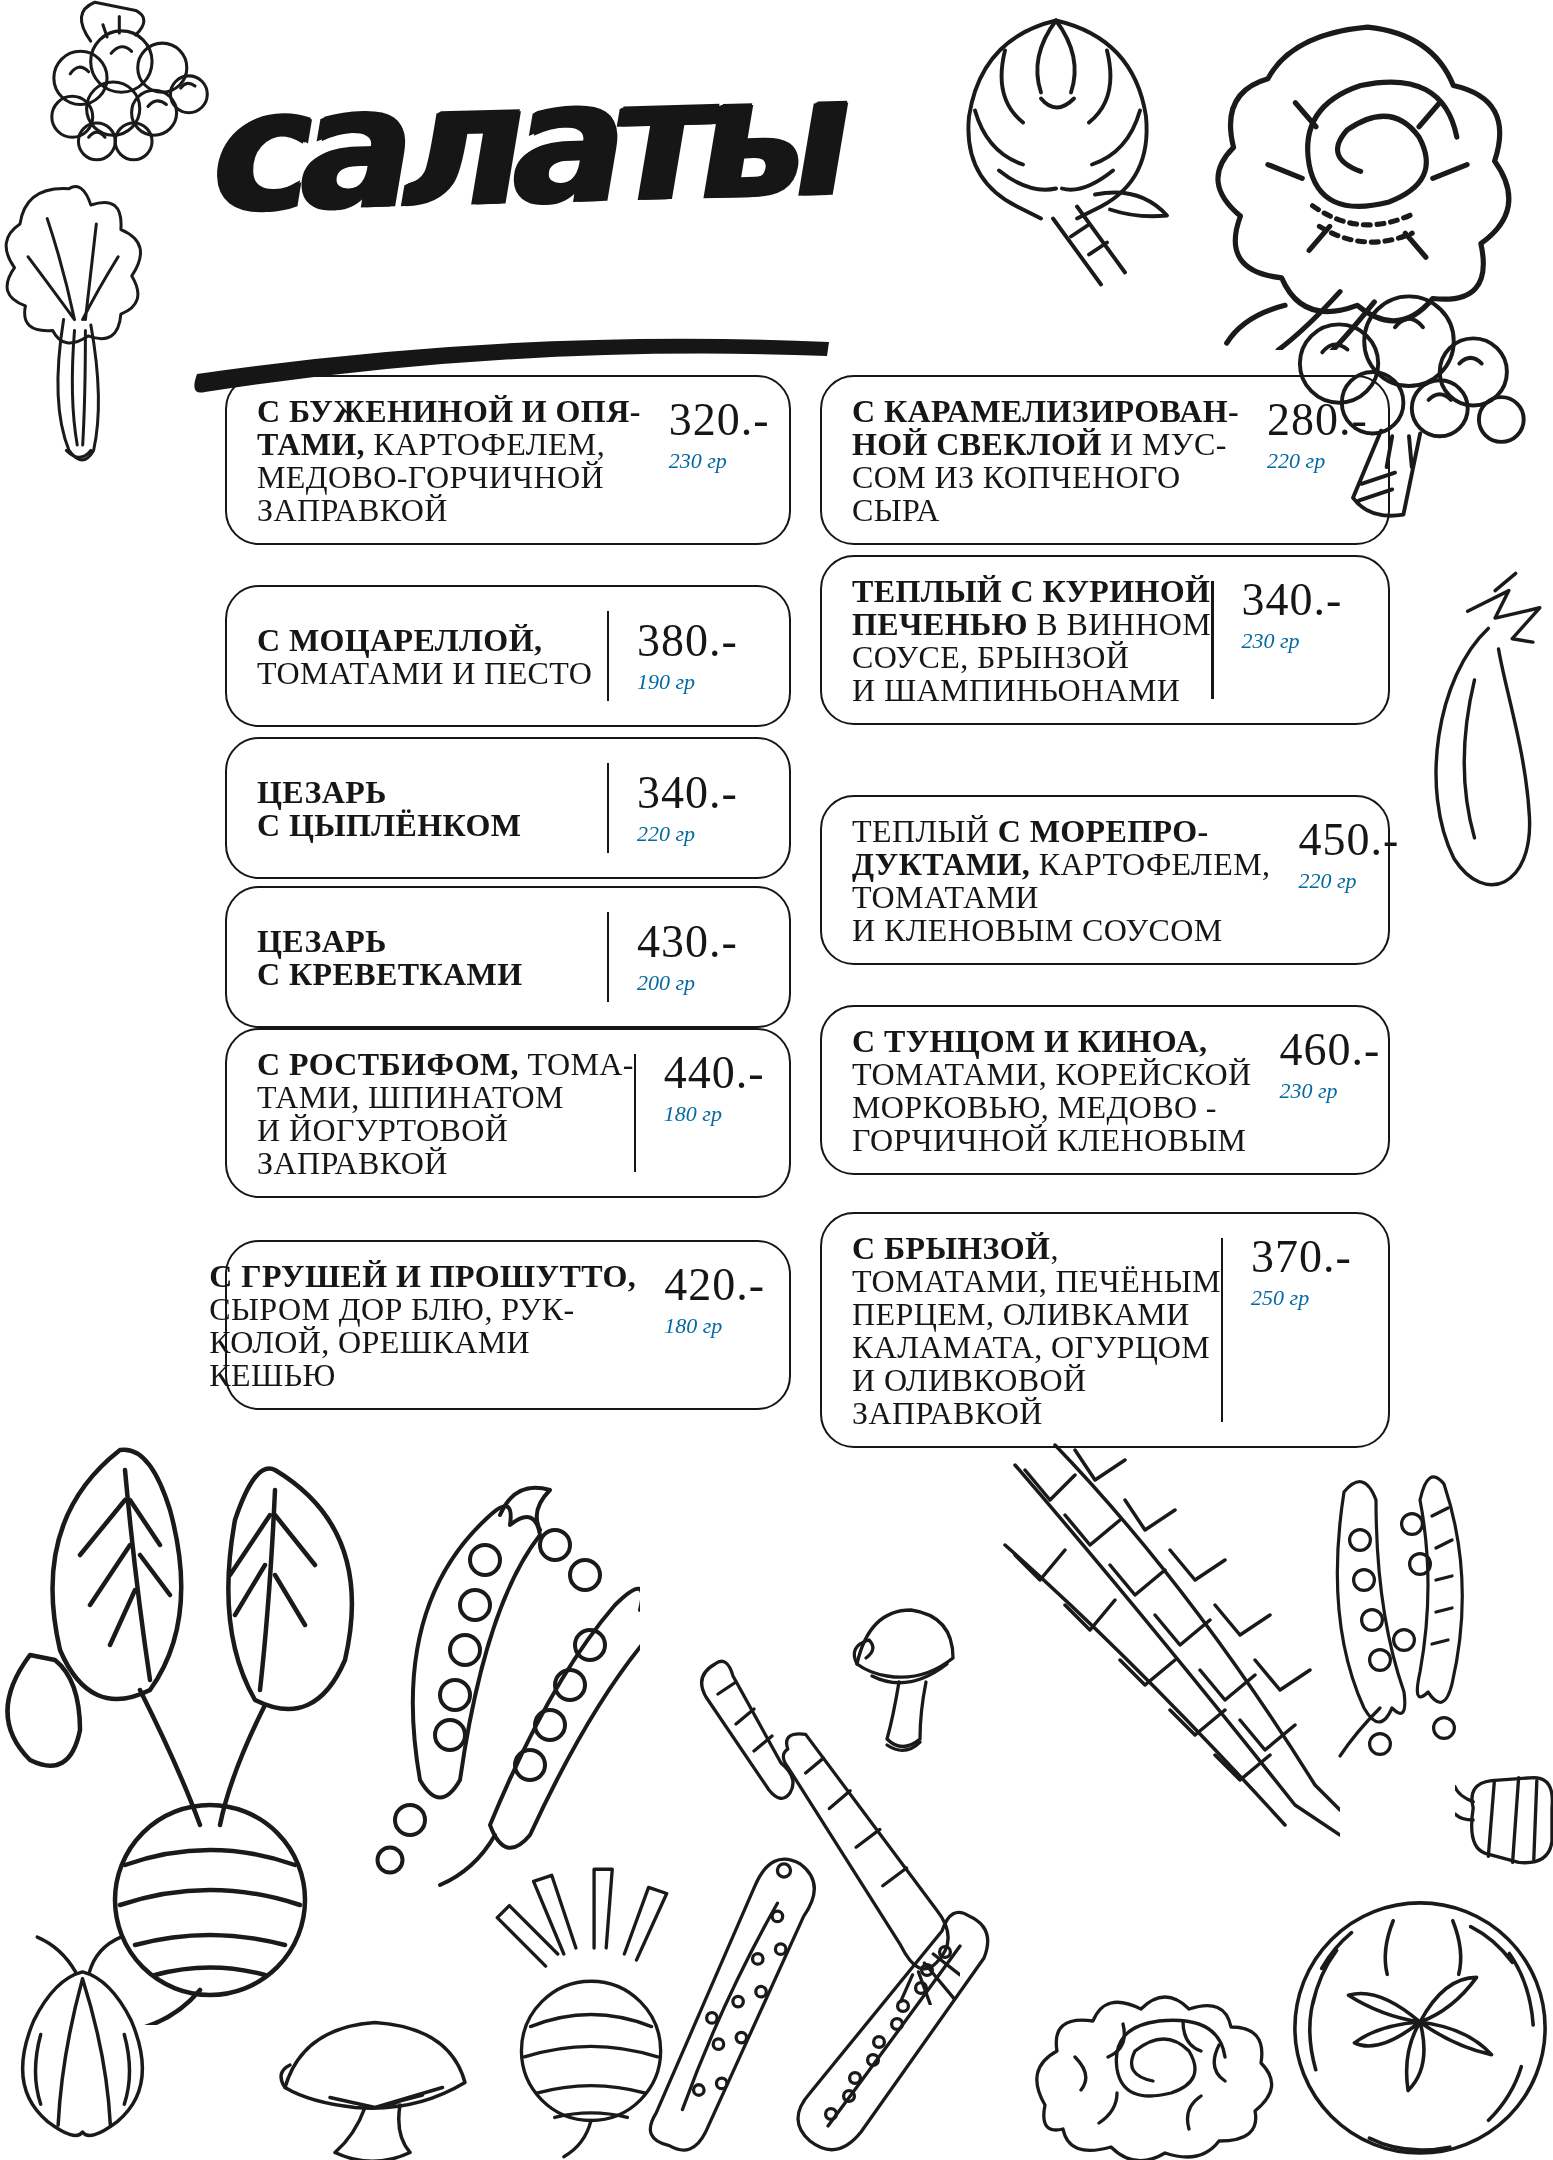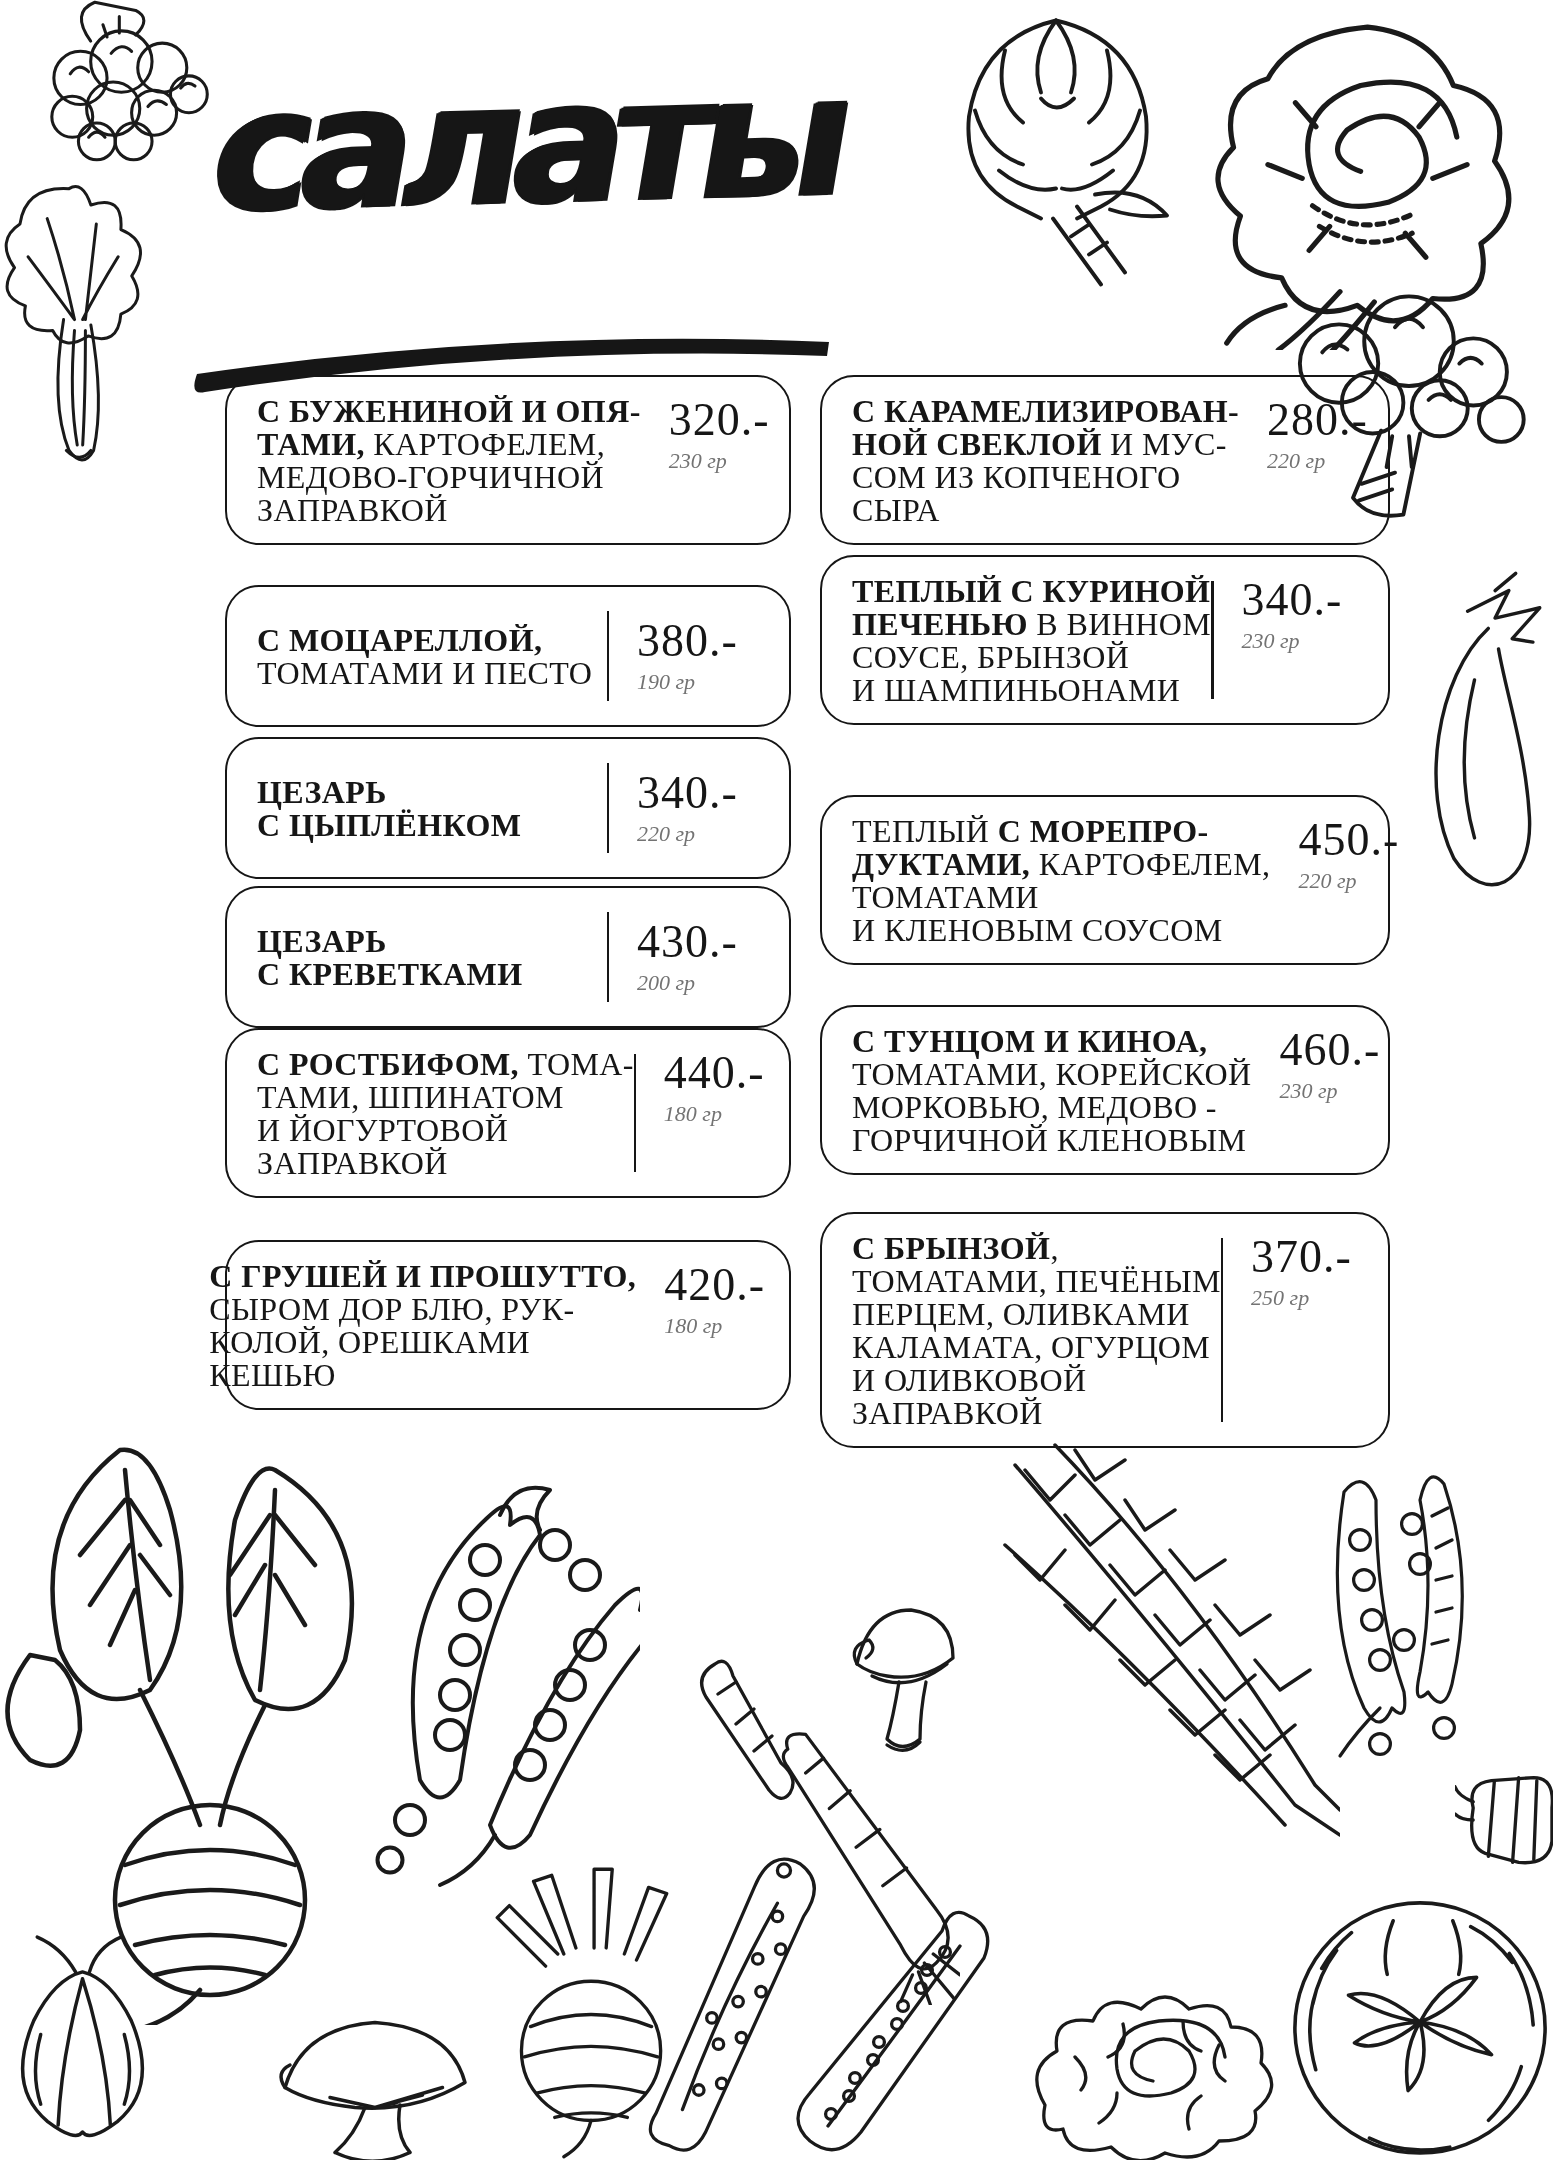--- a/index.html
+++ b/index.html
@@ -38,7 +38,7 @@
   .price-col{width:128px;padding-left:28px;align-self:center;}
   .card.tall .price-col{align-self:flex-start;margin-top:4px;}
   .price{font-size:46px;line-height:1;letter-spacing:1px;}
-  .weight{font-size:22px;font-style:italic;margin-top:5px;color:#737373;}
+  .weight{font-size:22px;font-style:italic;margin-top:5px;color:#0369a1;}
   
   .illus{position:absolute;z-index:3;pointer-events:none;}
   .illus svg{width:100%;height:100%;display:block;}

